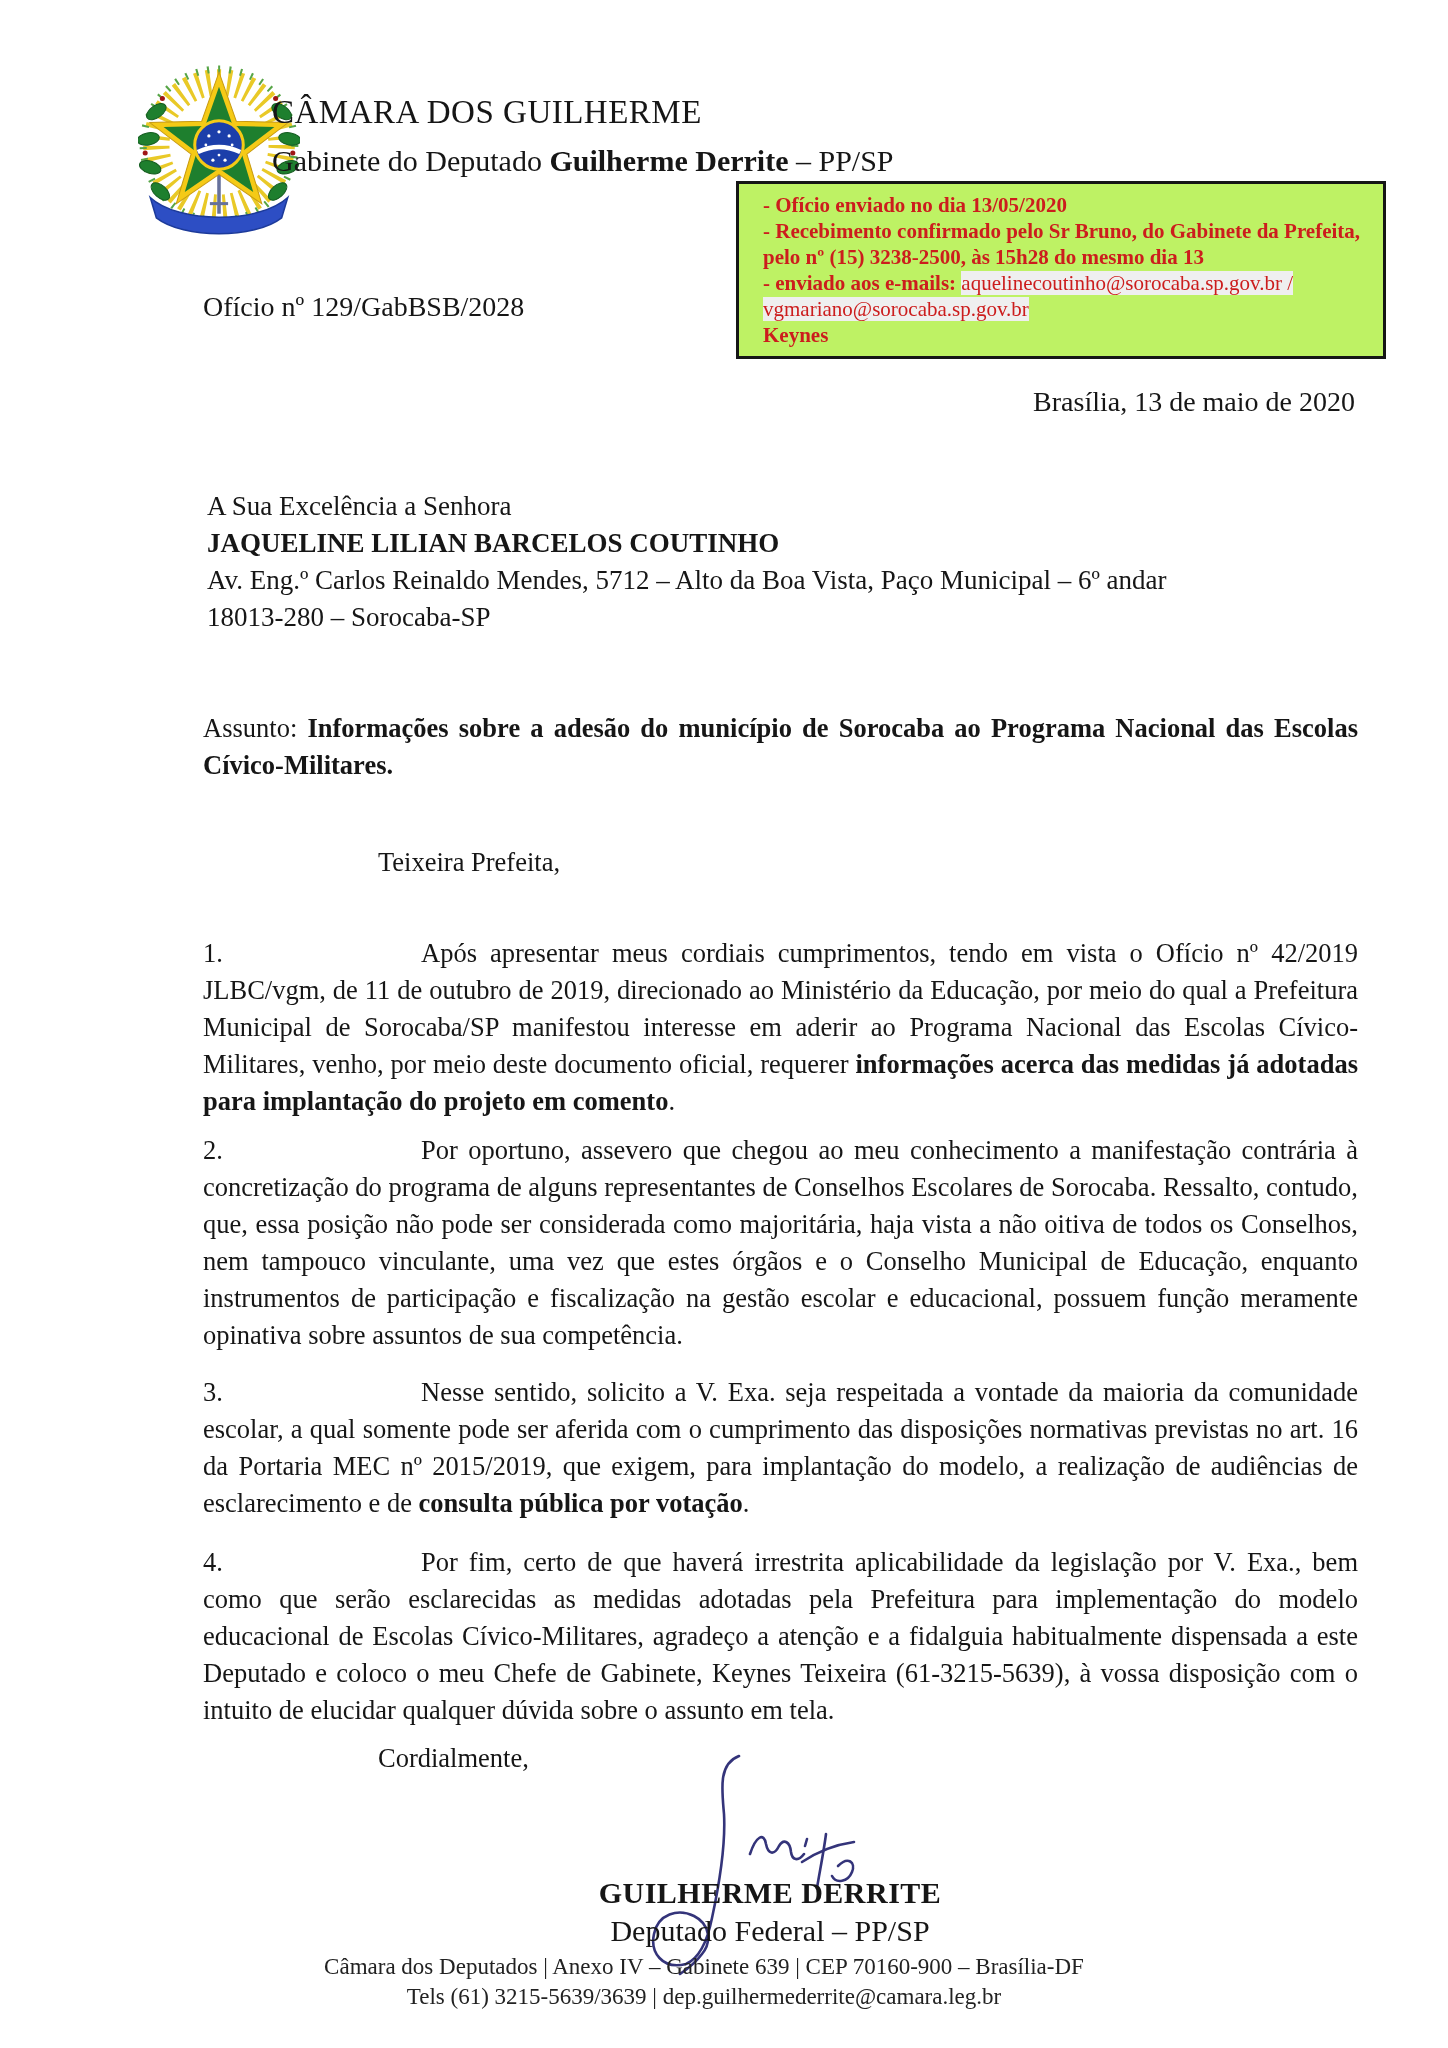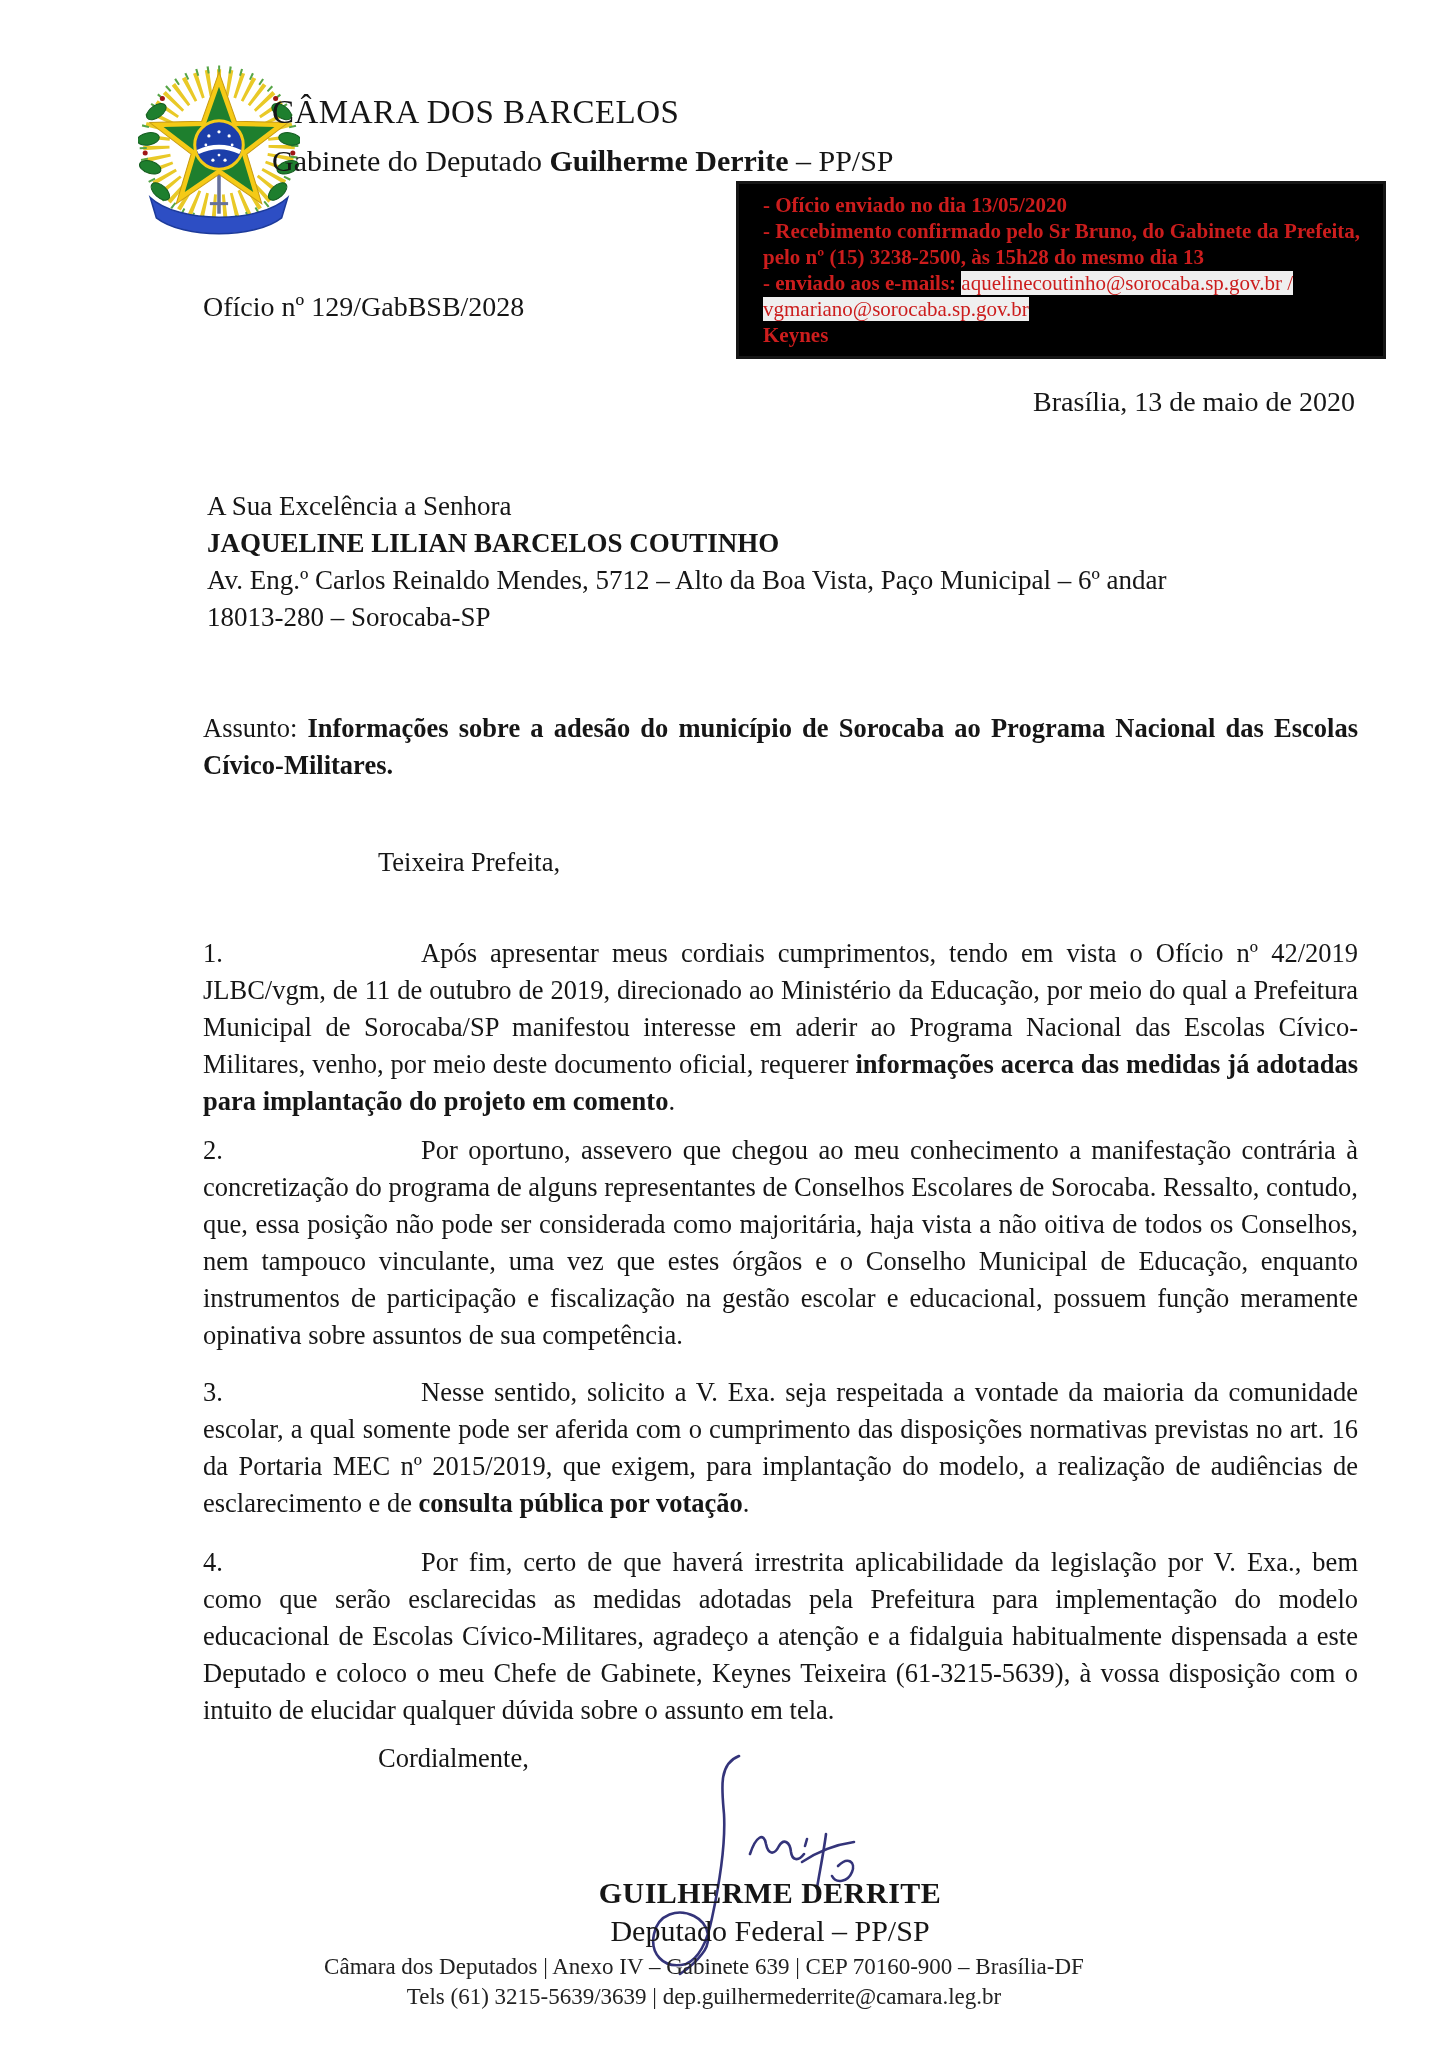--- a/index.html
+++ b/index.html
@@ -102,7 +102,7 @@
       </svg>
     </div>
     <div class="hdr-text">
-      <div class="hdr-org">CÂMARA DOS BARCELOS</div>
+      <div class="hdr-org">CÂMARA DOS GUILHERME</div>
       <div class="hdr-office"><span>Gabinete do Deputado </span><span class="b">Guilherme Derrite</span><span> – PP/SP</span></div>
     </div>
   </div>

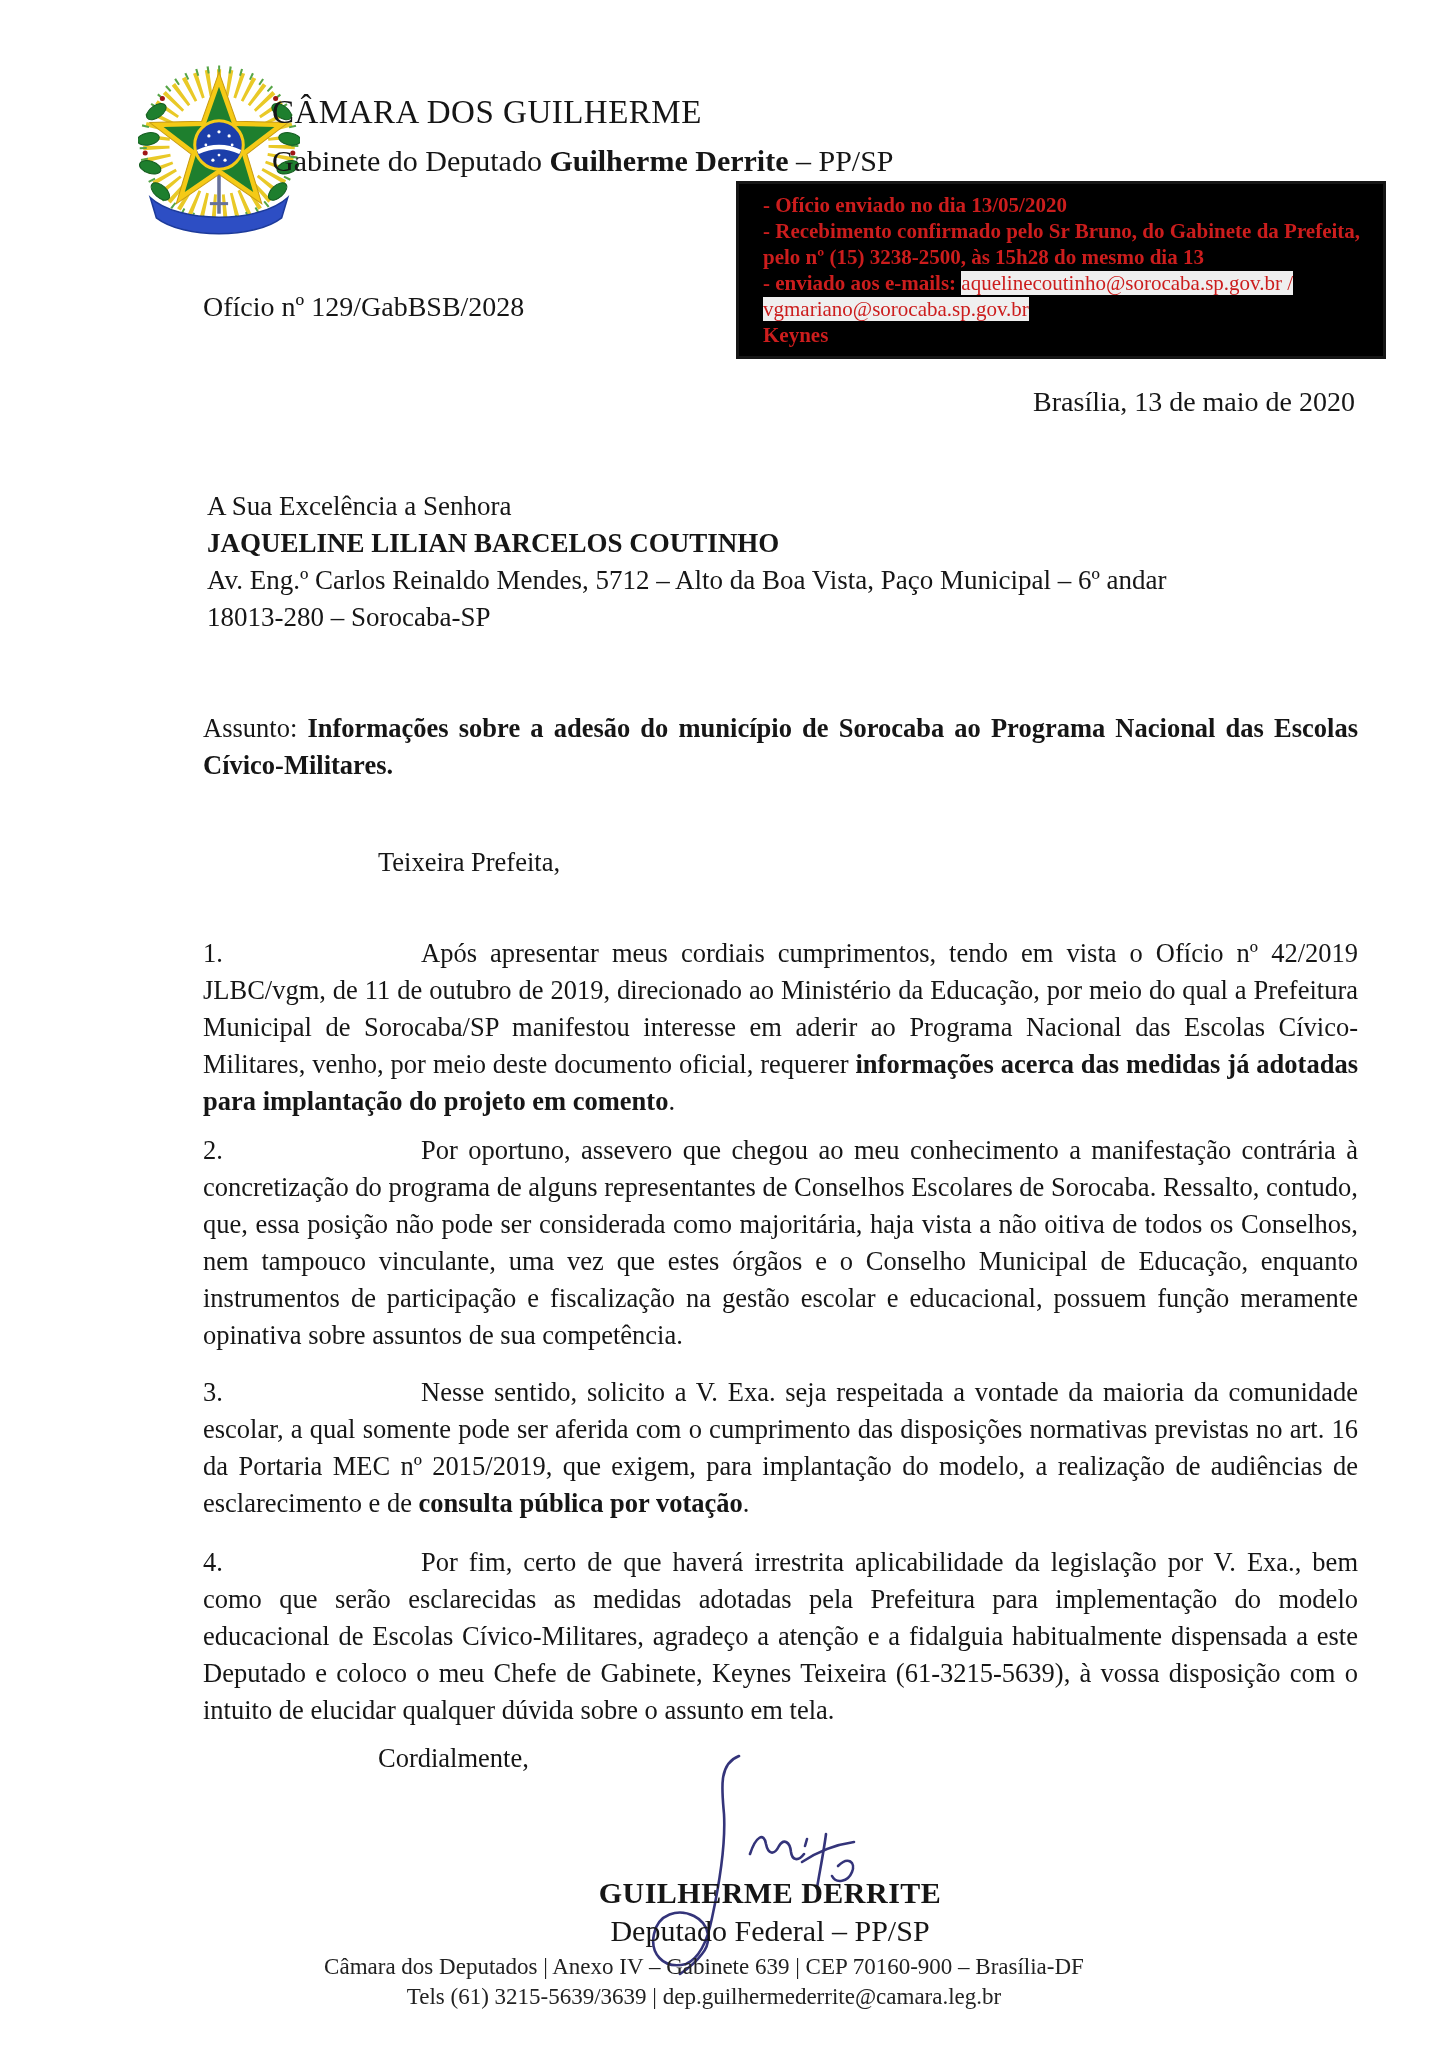--- a/index.html
+++ b/index.html
@@ -19,7 +19,7 @@
   
   .note-box{
     position:absolute;left:736px;top:181px;width:650px;box-sizing:border-box;
-    border:3px solid #161616;background:#000000;
+    border:3px solid #161616;background:#bef264;
     padding:8px 12px 8px 24px;
     font-size:21px;line-height:26px;
   }

